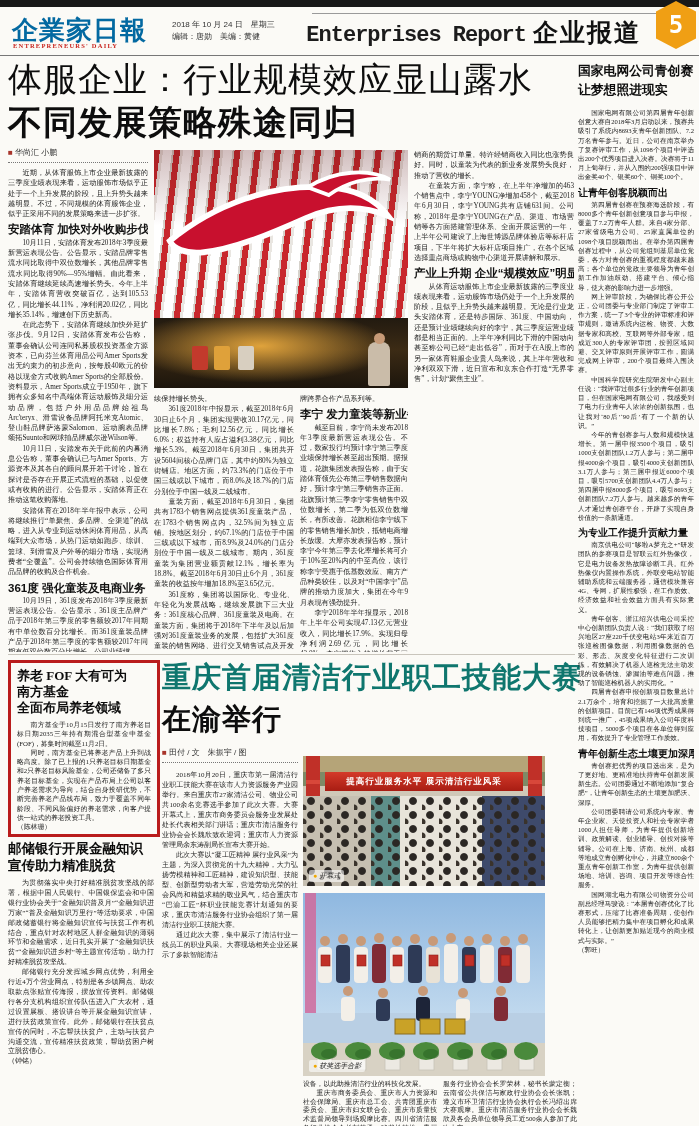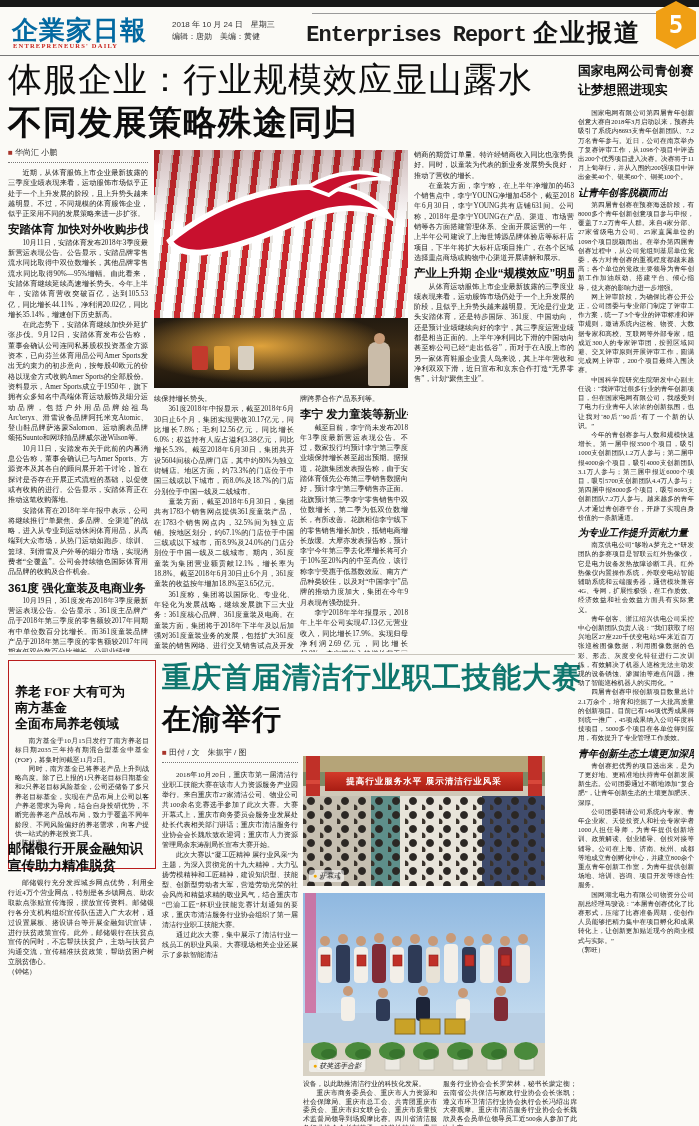--- a/index.html
+++ b/index.html
@@ -91,7 +91,7 @@
   .h3{position:absolute;left:578px;top:62px;width:116px;font-size:12.8px;font-weight:900;
       line-height:19px;color:#0d0d0d;}
   .rc{left:578px;top:108px;width:116px;height:1014px;font-size:6.6px;line-height:9.2px;}
-  .rc .subhead{font-size:10px;margin:6px 0 3px;font-style:italic;}
+  .rc .subhead{font-size:10px;margin:6px 0 3px;}
 </style>
 </head>
 <body>

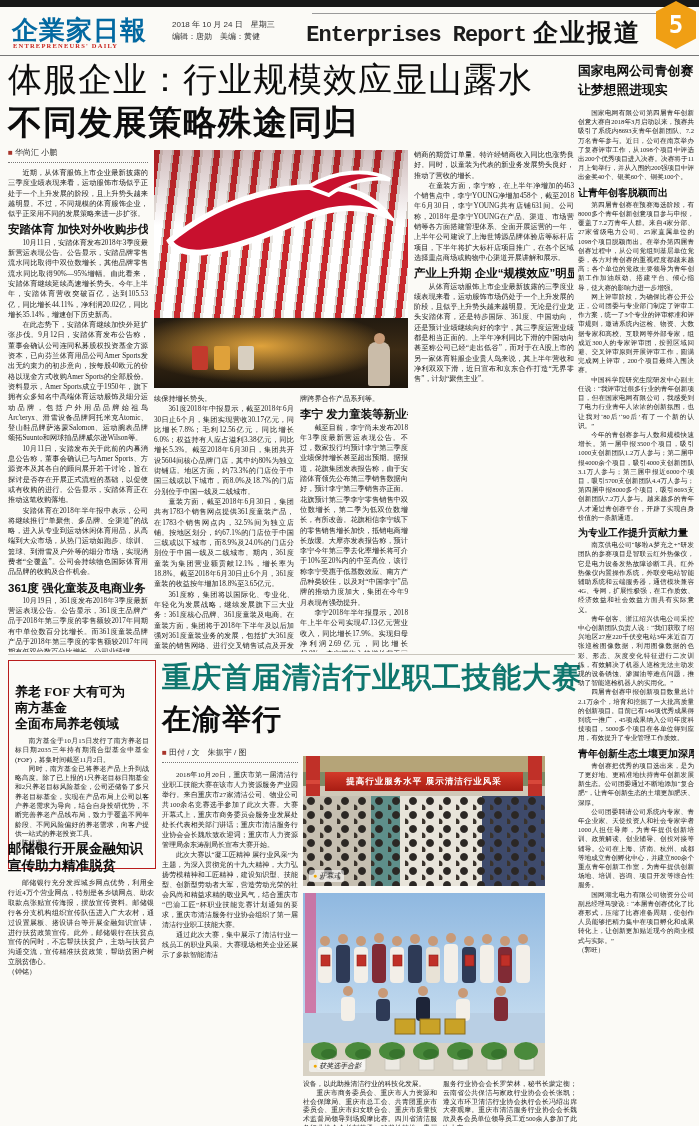--- a/index.html
+++ b/index.html
@@ -57,8 +57,8 @@
   .person{position:absolute;right:18px;bottom:2px;width:22px;height:44px;border-radius:8px 8px 2px 2px;background:#cabca9;}
   .person::before{content:"";position:absolute;left:6px;top:-9px;width:11px;height:11px;border-radius:50%;background:#c79a77;}
   
-  .fundbox{position:absolute;left:8px;top:660px;width:134px;height:161px;border:1px solid #b91c1c;
-           padding:23px 6px;overflow:hidden;text-align:justify;font-size:6.8px;line-height:9.3px;}
+  .fundbox{position:absolute;left:8px;top:660px;width:134px;height:161px;border:3px solid #b91c1c;
+           padding:5px 6px;overflow:hidden;text-align:justify;font-size:6.8px;line-height:9.3px;}
   .fund-title{font-size:13px;font-weight:900;line-height:16px;color:#0d0d0d;margin-bottom:4px;text-align:left;}
   .bank{left:8px;top:840px;width:146px;height:286px;font-size:7px;line-height:9.9px;}
   .bank-title{font-size:13.5px;font-weight:900;line-height:17px;color:#0d0d0d;margin-bottom:5px;text-align:left;}

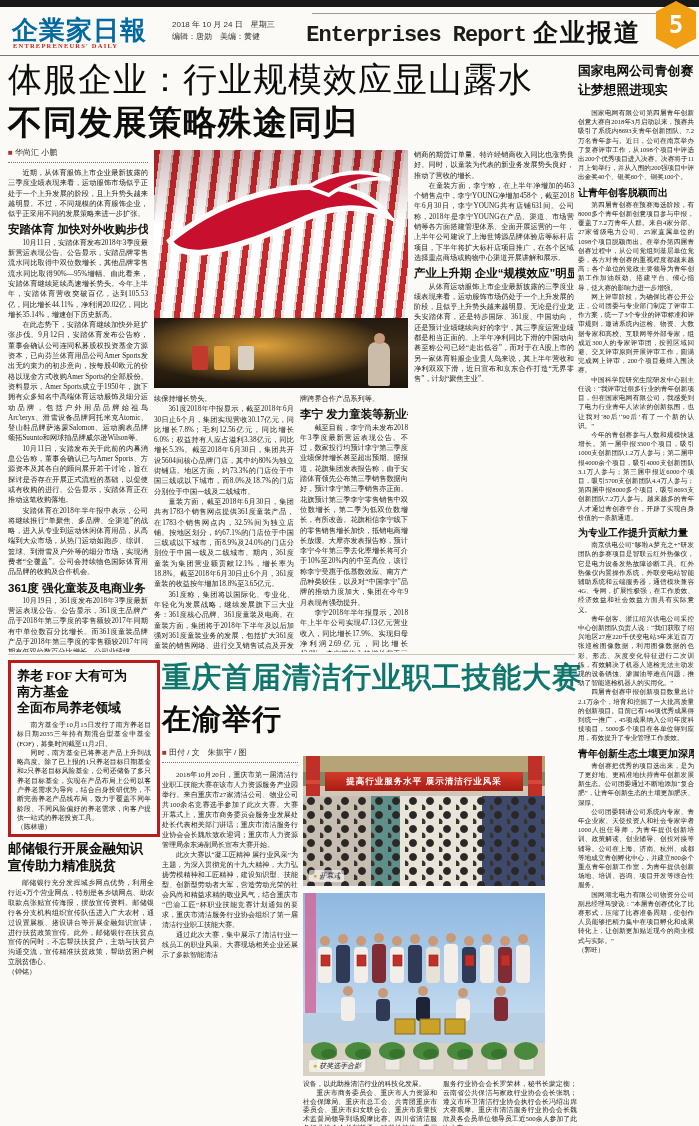--- a/index.html
+++ b/index.html
@@ -180,6 +180,7 @@
       <div>宣传助力精准脱贫</div>
     </div>
     <div>
+        <p class="bp">为贯彻落实中央打好精准脱贫攻坚战的部署，根据中国人民银行、中国银保监会和中国银行业协会关于“金融知识普及月”“金融知识进万家”“普及金融知识万里行”等活动要求，中国邮政储蓄银行将金融知识宣传与扶贫工作有机结合，重点针对农村地区人群金融知识的薄弱环节和金融需求，近日扎实开展了“金融知识扶贫”“金融知识进乡村”等主题宣传活动，助力打好精准脱贫攻坚战。</p>
         <p class="bp">邮储银行充分发挥城乡网点优势，利用全行近4万个营业网点，特别是各乡镇网点、助农取款点张贴宣传海报，摆放宣传资料。邮储银行各分支机构组织宣传队伍进入广大农村，通过设置展板、搭设讲台等开展金融知识宣讲，进行扶贫政策宣传。此外，邮储银行在扶贫点宣传的同时，不忘帮扶扶贫户，主动与扶贫户沟通交流，宣传精准扶贫政策，帮助贫困户树立脱贫信心。</p>
         <p class="bp sign">（钟铭）</p>
       </div>

